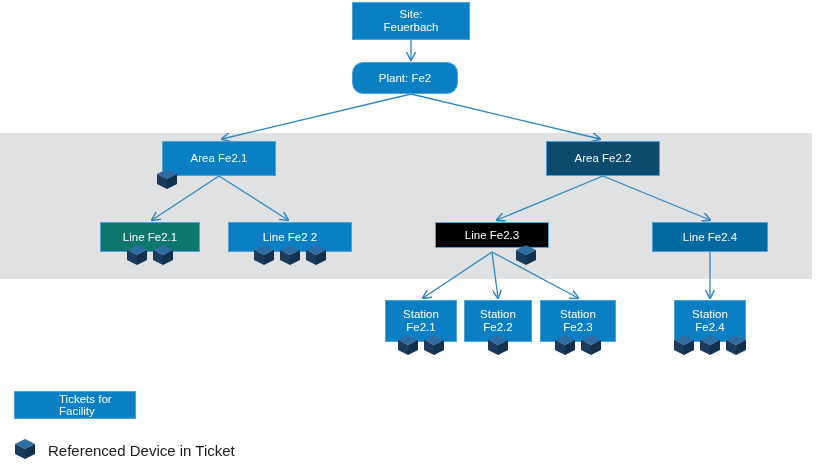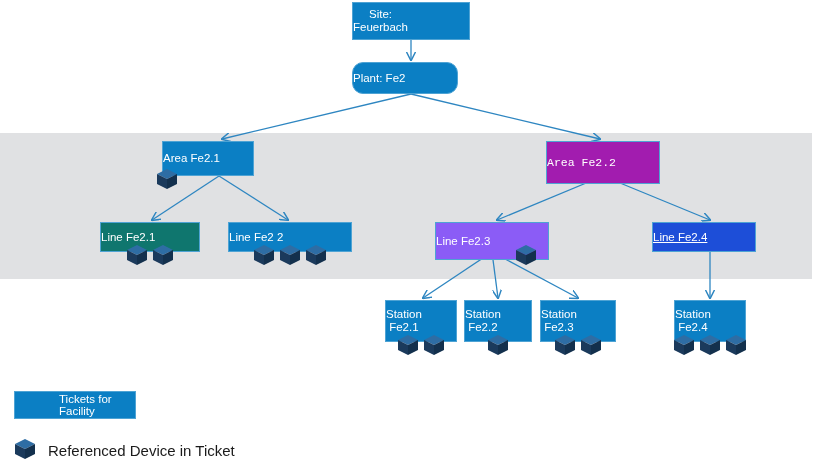--- a/index.html
+++ b/index.html
@@ -38,7 +38,7 @@
     text-align: center;
     display: flex;
     align-items: center;
-    justify-content: flex-start;
+    justify-content: center;
     box-sizing: border-box;
     border: 1px solid #4ea3d4;
   }

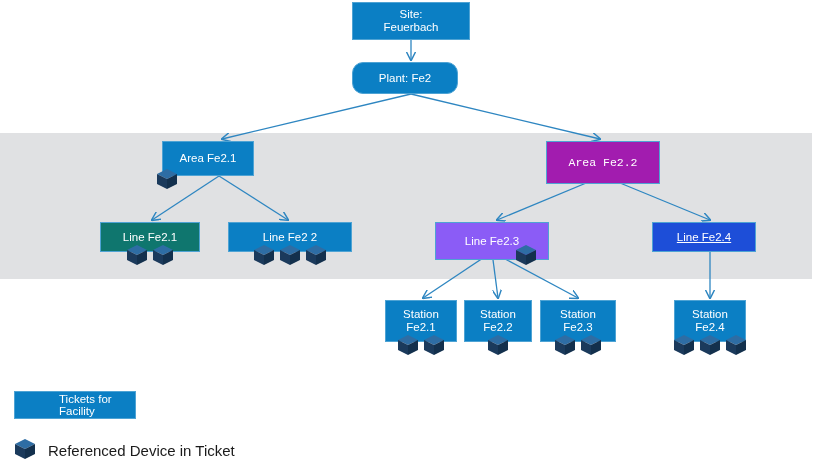--- a/index.html
+++ b/index.html
@@ -110,7 +110,7 @@
       <div class="node" style="left: 352px; top: 62px; width: 106px; height: 32px; background: rgb(11, 127, 196); border-color: rgb(78, 163, 212); color: rgb(255, 255, 255); border-radius: 11px;">
         <span>Plant: Fe2</span>
       </div>
-      <div class="node" style="left: 162px; top: 141px; width: 92px; height: 35px; background: rgb(11, 127, 196); border-color: rgb(78, 163, 212); color: rgb(255, 255, 255);">
+      <div class="node" style="left: 162px; top: 141px; width: 114px; height: 35px; background: rgb(11, 127, 196); border-color: rgb(78, 163, 212); color: rgb(255, 255, 255);">
         <span>Area Fe2.1</span>
       </div>
       <div class="cube" style="left: 156px; top: 168px;">

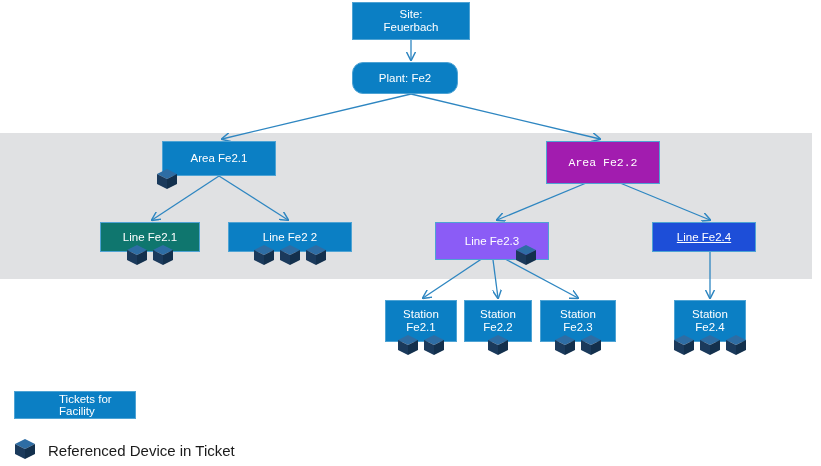--- a/index.html
+++ b/index.html
@@ -120,7 +120,7 @@
           <polygon points="21,6 11,11 11,21 21,16" fill="#13304d"></polygon>
         </svg>
       </div>
-      <div class="node" style="left: 546px; top: 141px; width: 114px; height: 43px; background: #a21caf; border-color: rgb(78, 163, 212); color: rgb(255, 255, 255); font-family: Liberation Mono, monospace;">
+      <div class="node" style="left: 546px; top: 141px; width: 114px; height: 35px; background: #0c4a6e; border-color: rgb(78, 163, 212); color: rgb(255, 255, 255);">
         <span>Area Fe2.2</span>
       </div>
       <div class="node" style="left: 100px; top: 222px; width: 100px; height: 30px; background: #0f766e; border-color: rgb(78, 163, 212); color: rgb(255, 255, 255);">

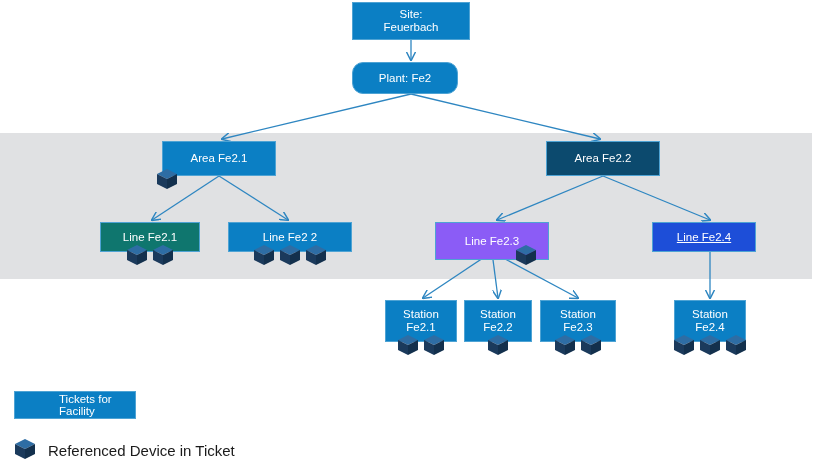--- a/index.html
+++ b/index.html
@@ -164,7 +164,7 @@
           <polygon points="21,6 11,11 11,21 21,16" fill="#13304d"></polygon>
         </svg>
       </div>
-      <div class="node" style="left: 435px; top: 222px; width: 114px; height: 38px; background: #8b5cf6; border-color: rgb(78, 163, 212); color: rgb(255, 255, 255);">
+      <div class="node" style="left: 435px; top: 222px; width: 114px; height: 26px; background: #000000; border-color: rgb(78, 163, 212); color: rgb(255, 255, 255);">
         <span>Line Fe2.3</span>
       </div>
       <div class="cube" style="left: 515px; top: 244px;">

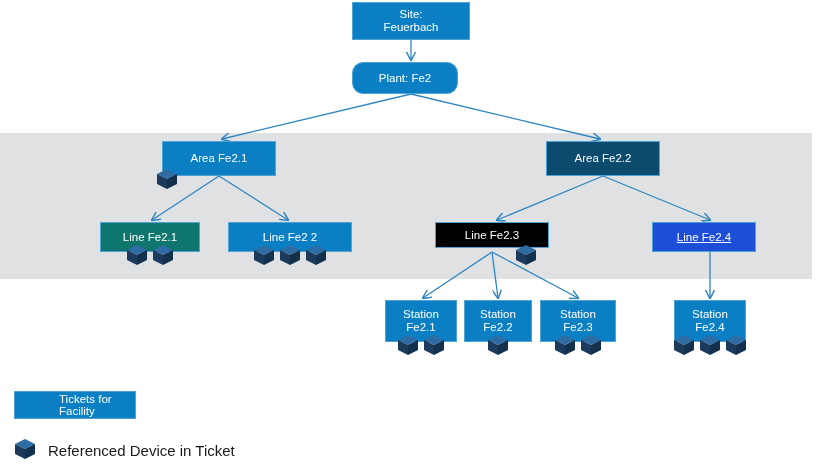--- a/index.html
+++ b/index.html
@@ -174,7 +174,7 @@
           <polygon points="21,6 11,11 11,21 21,16" fill="#13304d"></polygon>
         </svg>
       </div>
-      <div class="node" style="left: 652px; top: 222px; width: 104px; height: 30px; background: #1d4ed8; border-color: rgb(78, 163, 212); color: rgb(255, 255, 255); text-decoration: underline;">
+      <div class="node" style="left: 652px; top: 222px; width: 116px; height: 30px; background: #0369a1; border-color: rgb(78, 163, 212); color: rgb(255, 255, 255);">
         <span>Line Fe2.4</span>
       </div>
       <div class="node" style="left: 385px; top: 300px; width: 72px; height: 42px; background: rgb(11, 127, 196); border-color: rgb(78, 163, 212); color: rgb(255, 255, 255);">

